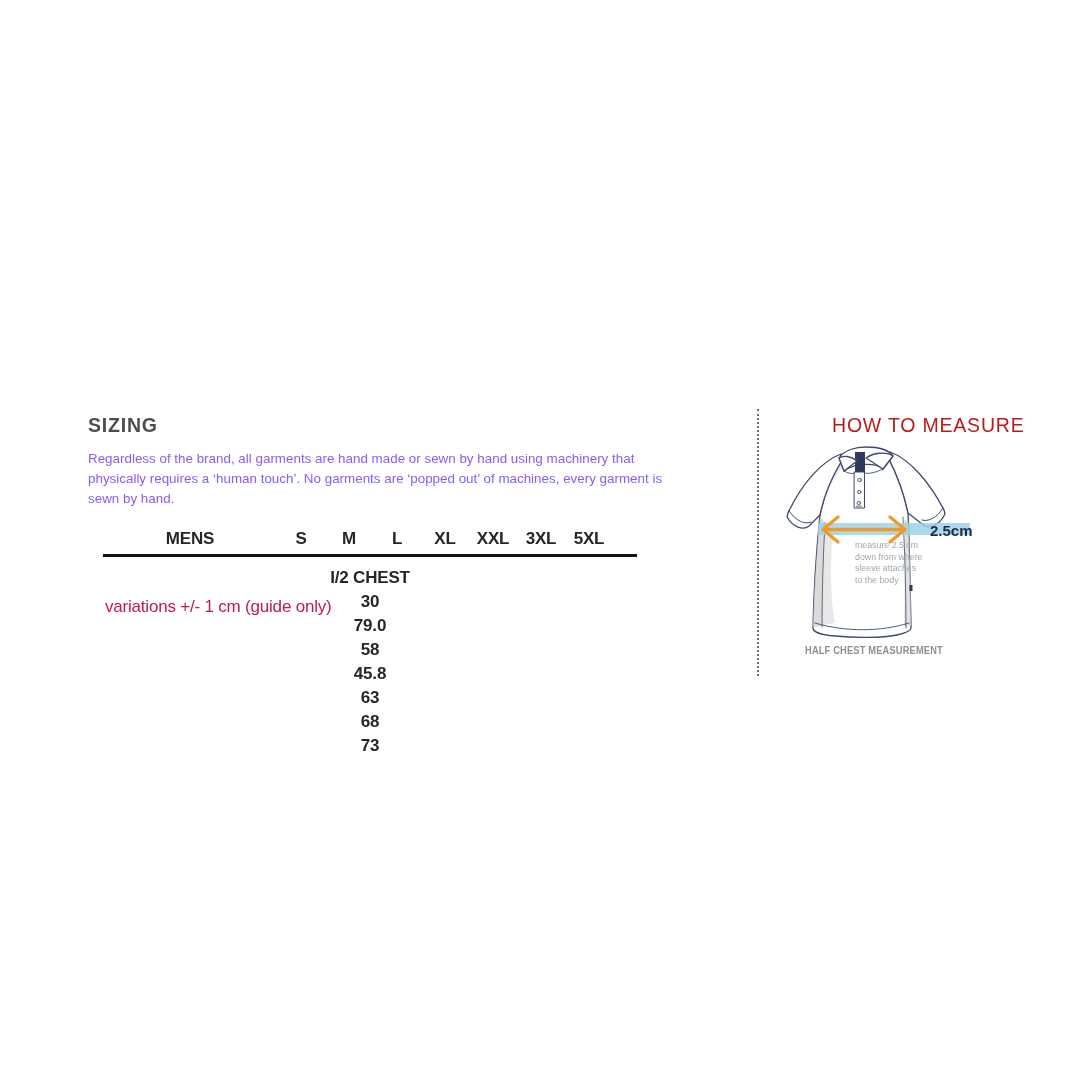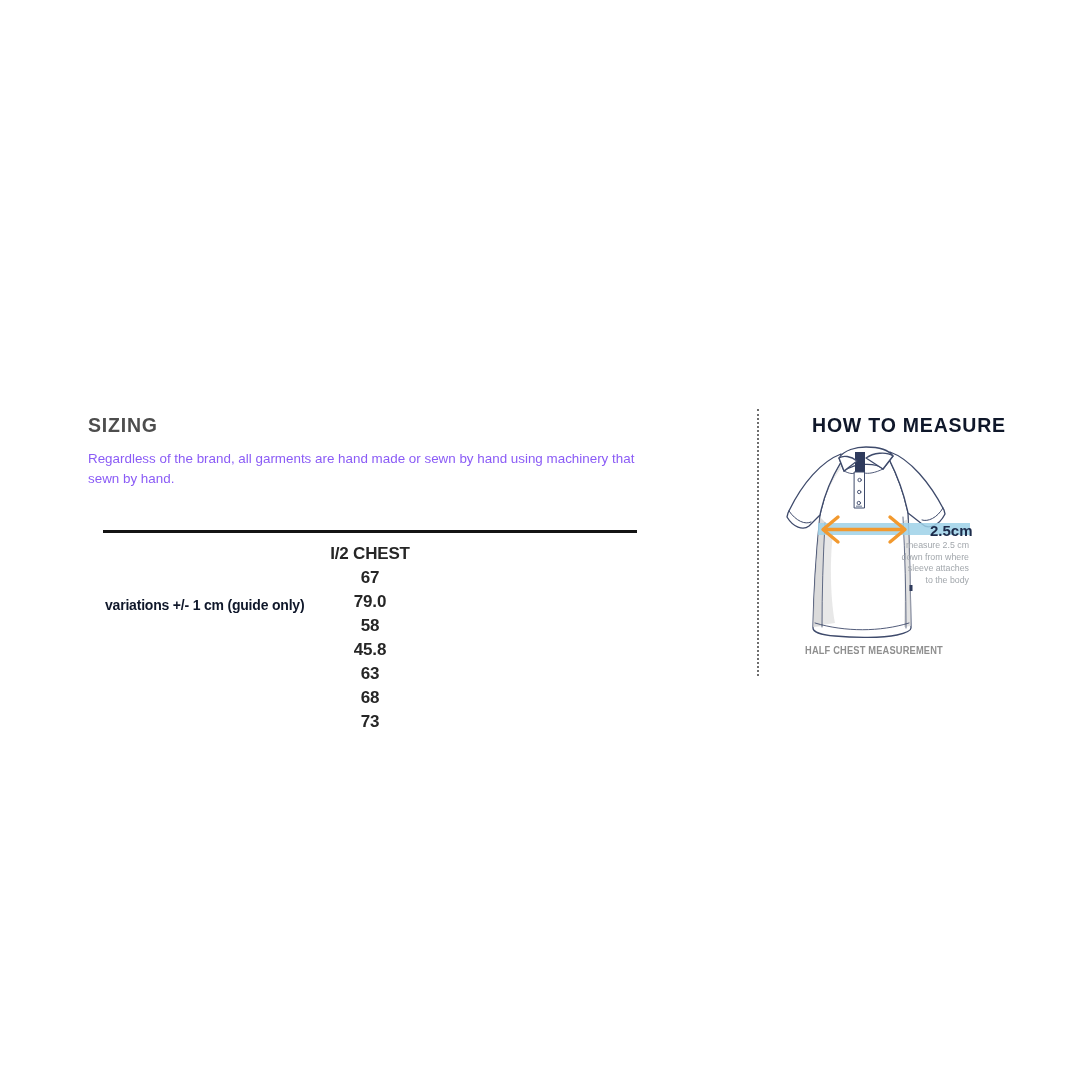--- a/index.html
+++ b/index.html
@@ -46,9 +46,9 @@
   }
   
   .measure-title{
-    position:absolute;left:812px;top:414px;
-    font-size:19.5px;font-weight:bold;letter-spacing:0.8px;
-    color:#0f172a;white-space:nowrap;
+    position:absolute;left:832px;top:414px;
+    font-size:19.5px;font-weight:normal;letter-spacing:0.8px;
+    color:#b91c1c;white-space:nowrap;
   }
   .polo-svg{position:absolute;left:780px;top:443px;width:200px;height:200px;}
   .band-label{

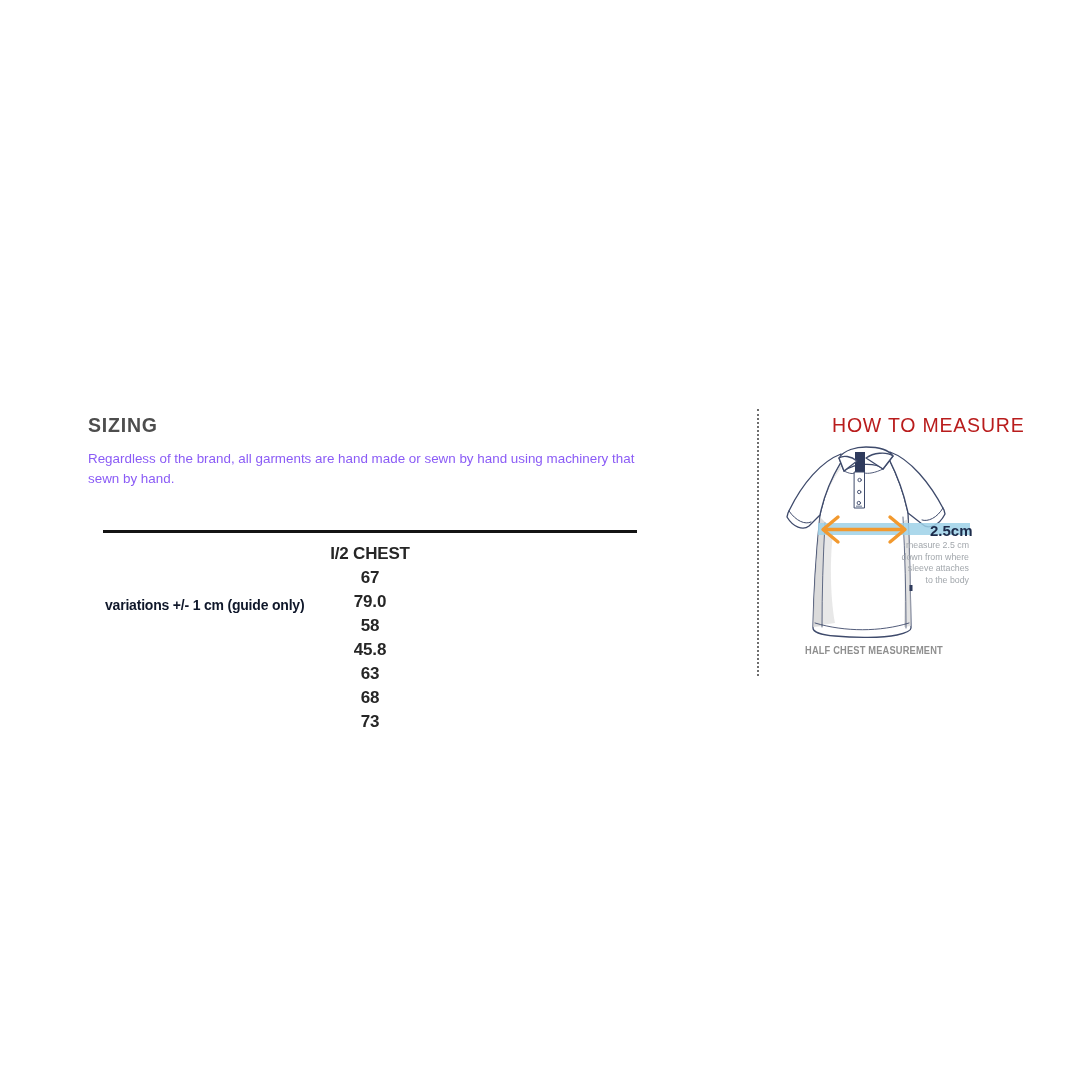--- a/index.html
+++ b/index.html
@@ -74,6 +74,7 @@
 
   <div class="sizing-desc">
     <div>Regardless of the brand, all garments are hand made or sewn by hand using machinery that</div>
+    <div>physically requires a ‘human touch’. No garments are ‘popped out’ of machines, every garment is</div>
     <div>sewn by hand.</div>
   </div>
 

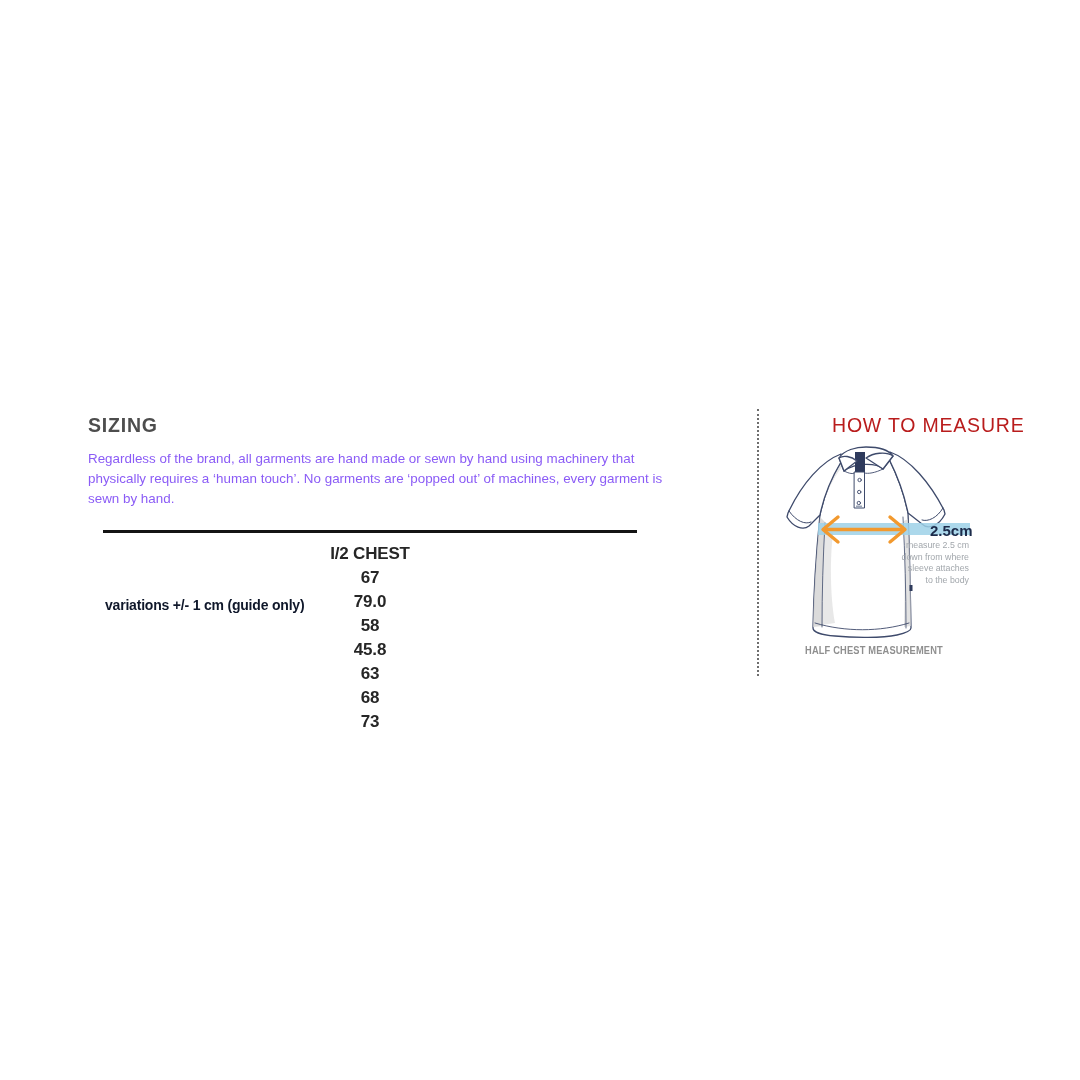--- a/index.html
+++ b/index.html
@@ -79,6 +79,16 @@
   </div>
 
   <div class="size-table">
+    <div class="t-row">
+      <div class="t-cell lbl">MENS</div>
+      <div class="t-cell sz">S</div>
+      <div class="t-cell sz">M</div>
+      <div class="t-cell sz">L</div>
+      <div class="t-cell sz">XL</div>
+      <div class="t-cell sz">XXL</div>
+      <div class="t-cell sz">3XL</div>
+      <div class="t-cell sz">5XL</div>
+    </div>
     <div class="t-divider"></div>
     <div class="t-row t-data">
       <div class="t-cell lbl">I/2 CHEST</div>

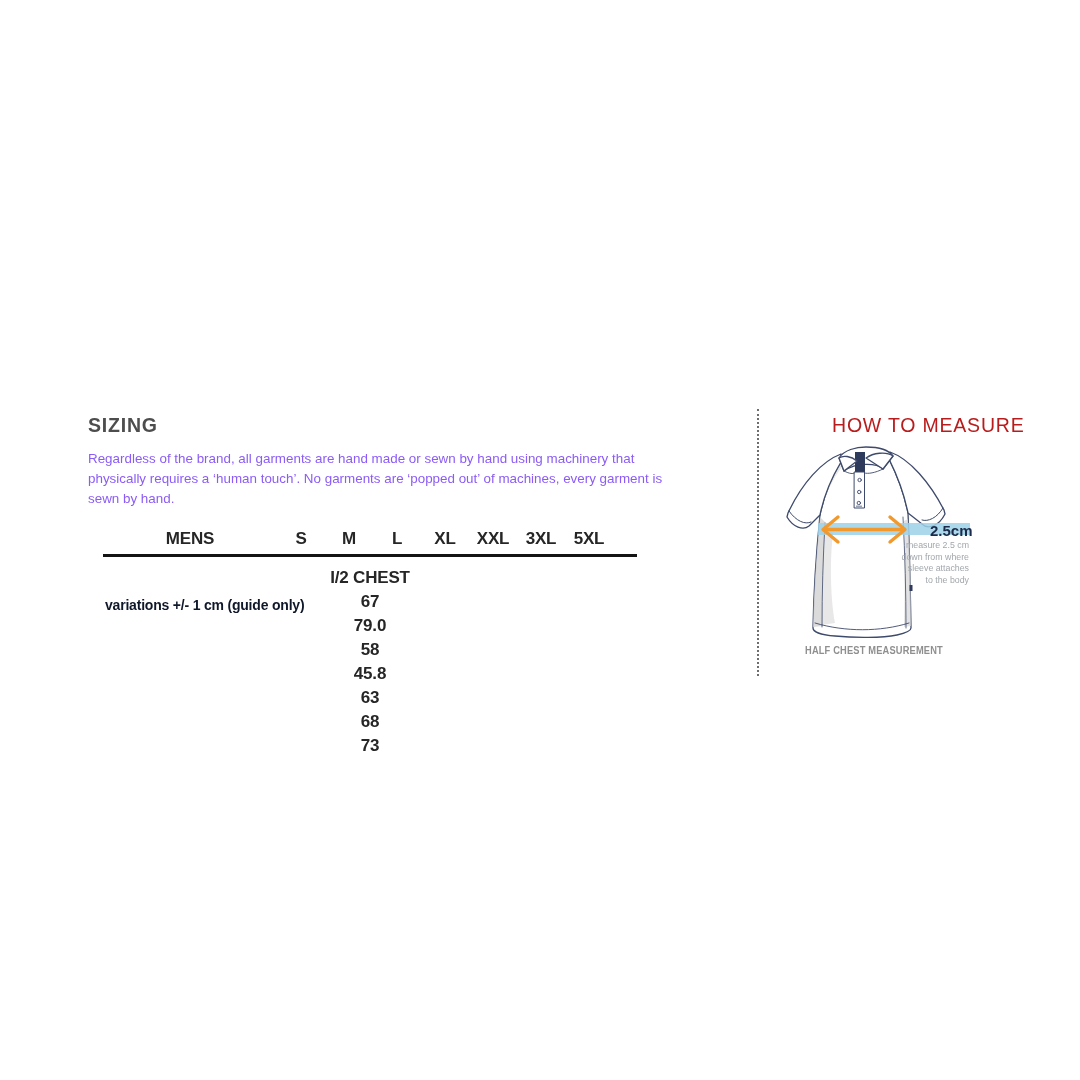--- a/index.html
+++ b/index.html
@@ -57,7 +57,7 @@
   }
   .measure-note{
     position:absolute;left:855px;top:540px;width:114px;
-    text-align:right;font-size:8.8px;line-height:11.6px;color:#a2a7ac;
+    font-size:8.8px;line-height:11.6px;color:#a2a7ac;
   }
   .measure-caption{
     position:absolute;left:805px;top:644px;

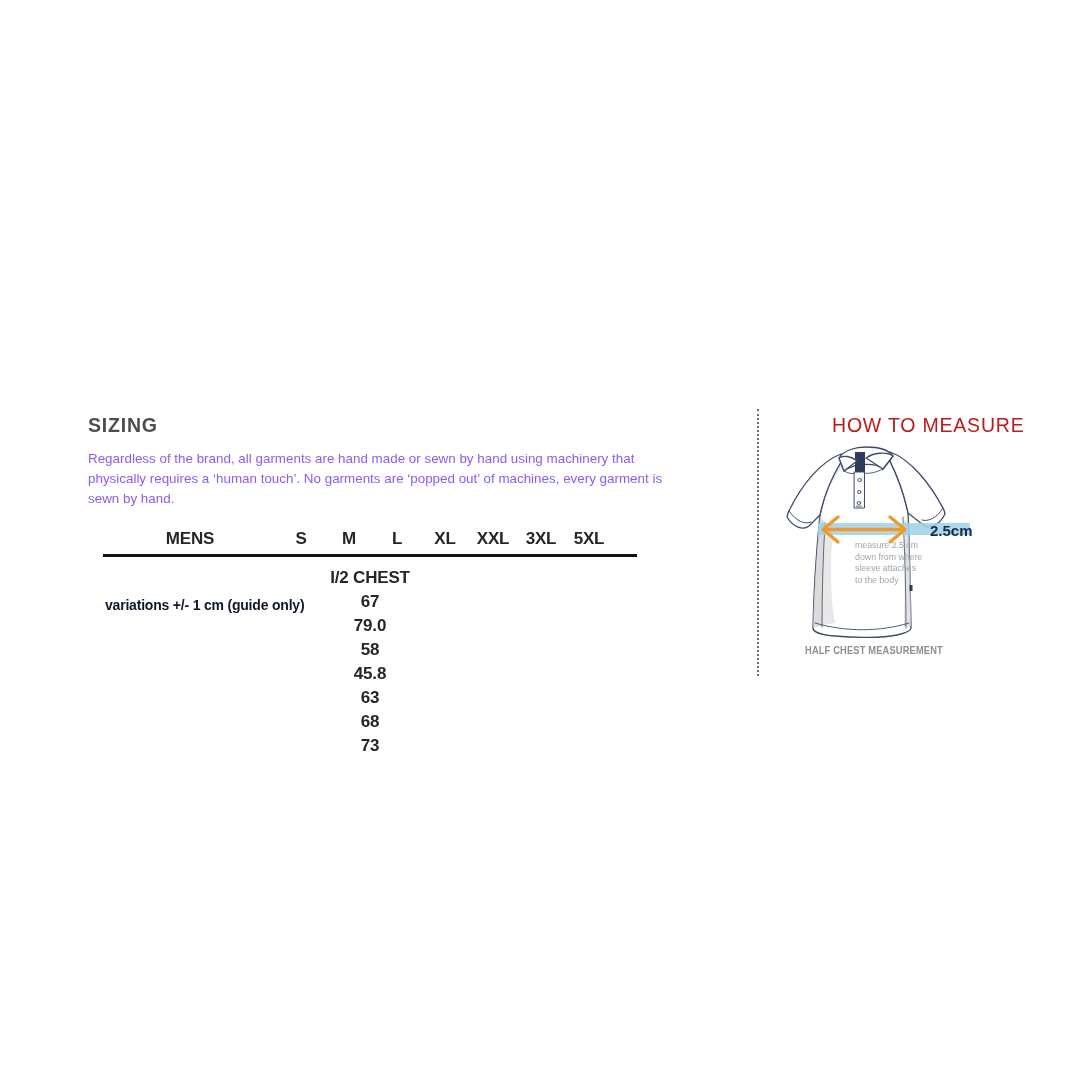--- a/index.html
+++ b/index.html
@@ -37,7 +37,7 @@
   .t-data{margin-top:9px;flex-direction:column;}
   .t-note{
     position:absolute;left:2px;top:70px;
-    font-size:14px;font-weight:700;color:#0f172a;letter-spacing:-0.2px;
+    font-size:17px;font-weight:400;color:#be185d;letter-spacing:-0.2px;
   }
   
   .v-sep{

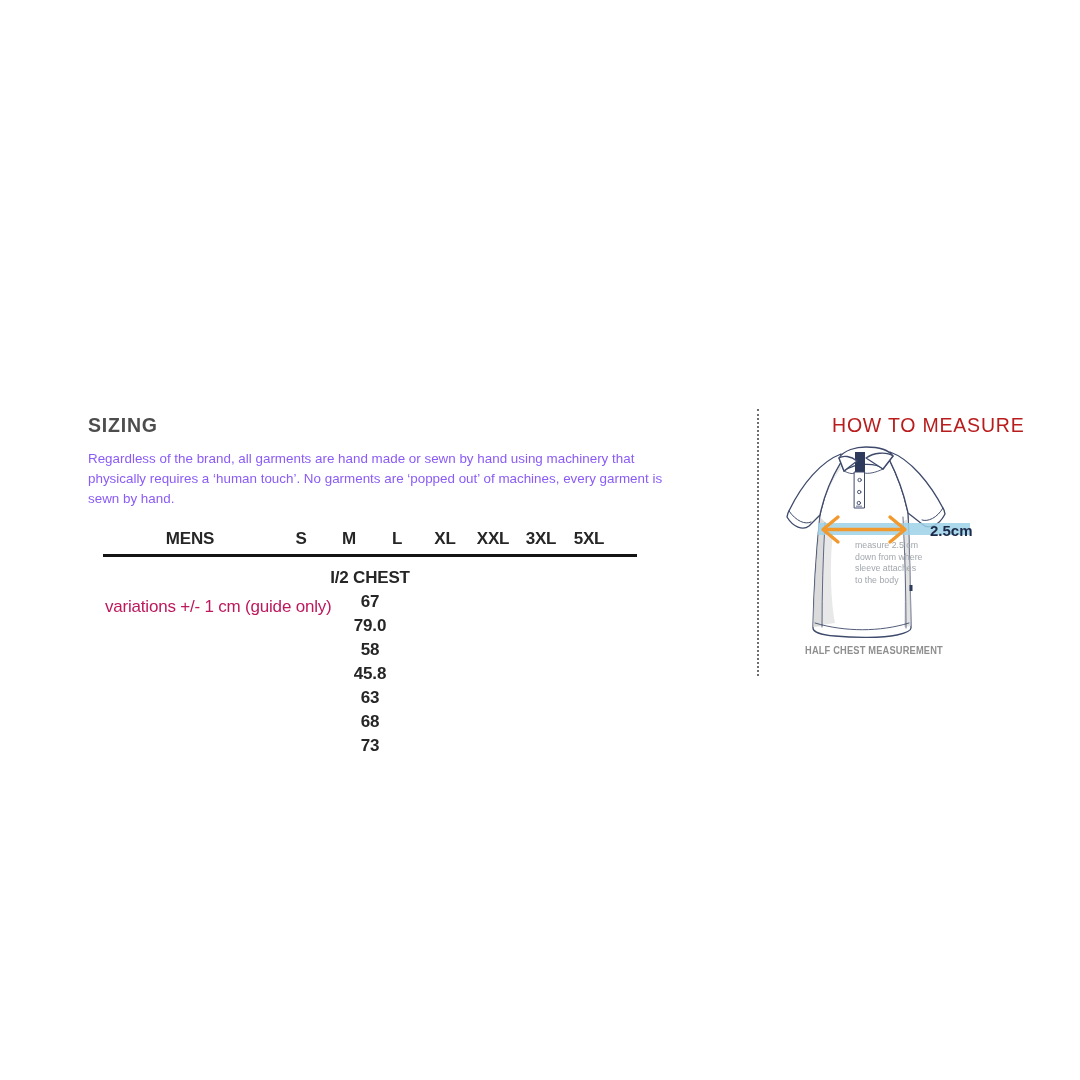--- a/index.html
+++ b/index.html
@@ -92,7 +92,7 @@
     <div class="t-divider"></div>
     <div class="t-row t-data">
       <div class="t-cell lbl">I/2 CHEST</div>
-      <div class="t-cell sz">67</div>
+      <div class="t-cell sz">30</div>
       <div class="t-cell sz">79.0</div>
       <div class="t-cell sz">58</div>
       <div class="t-cell sz">45.8</div>

